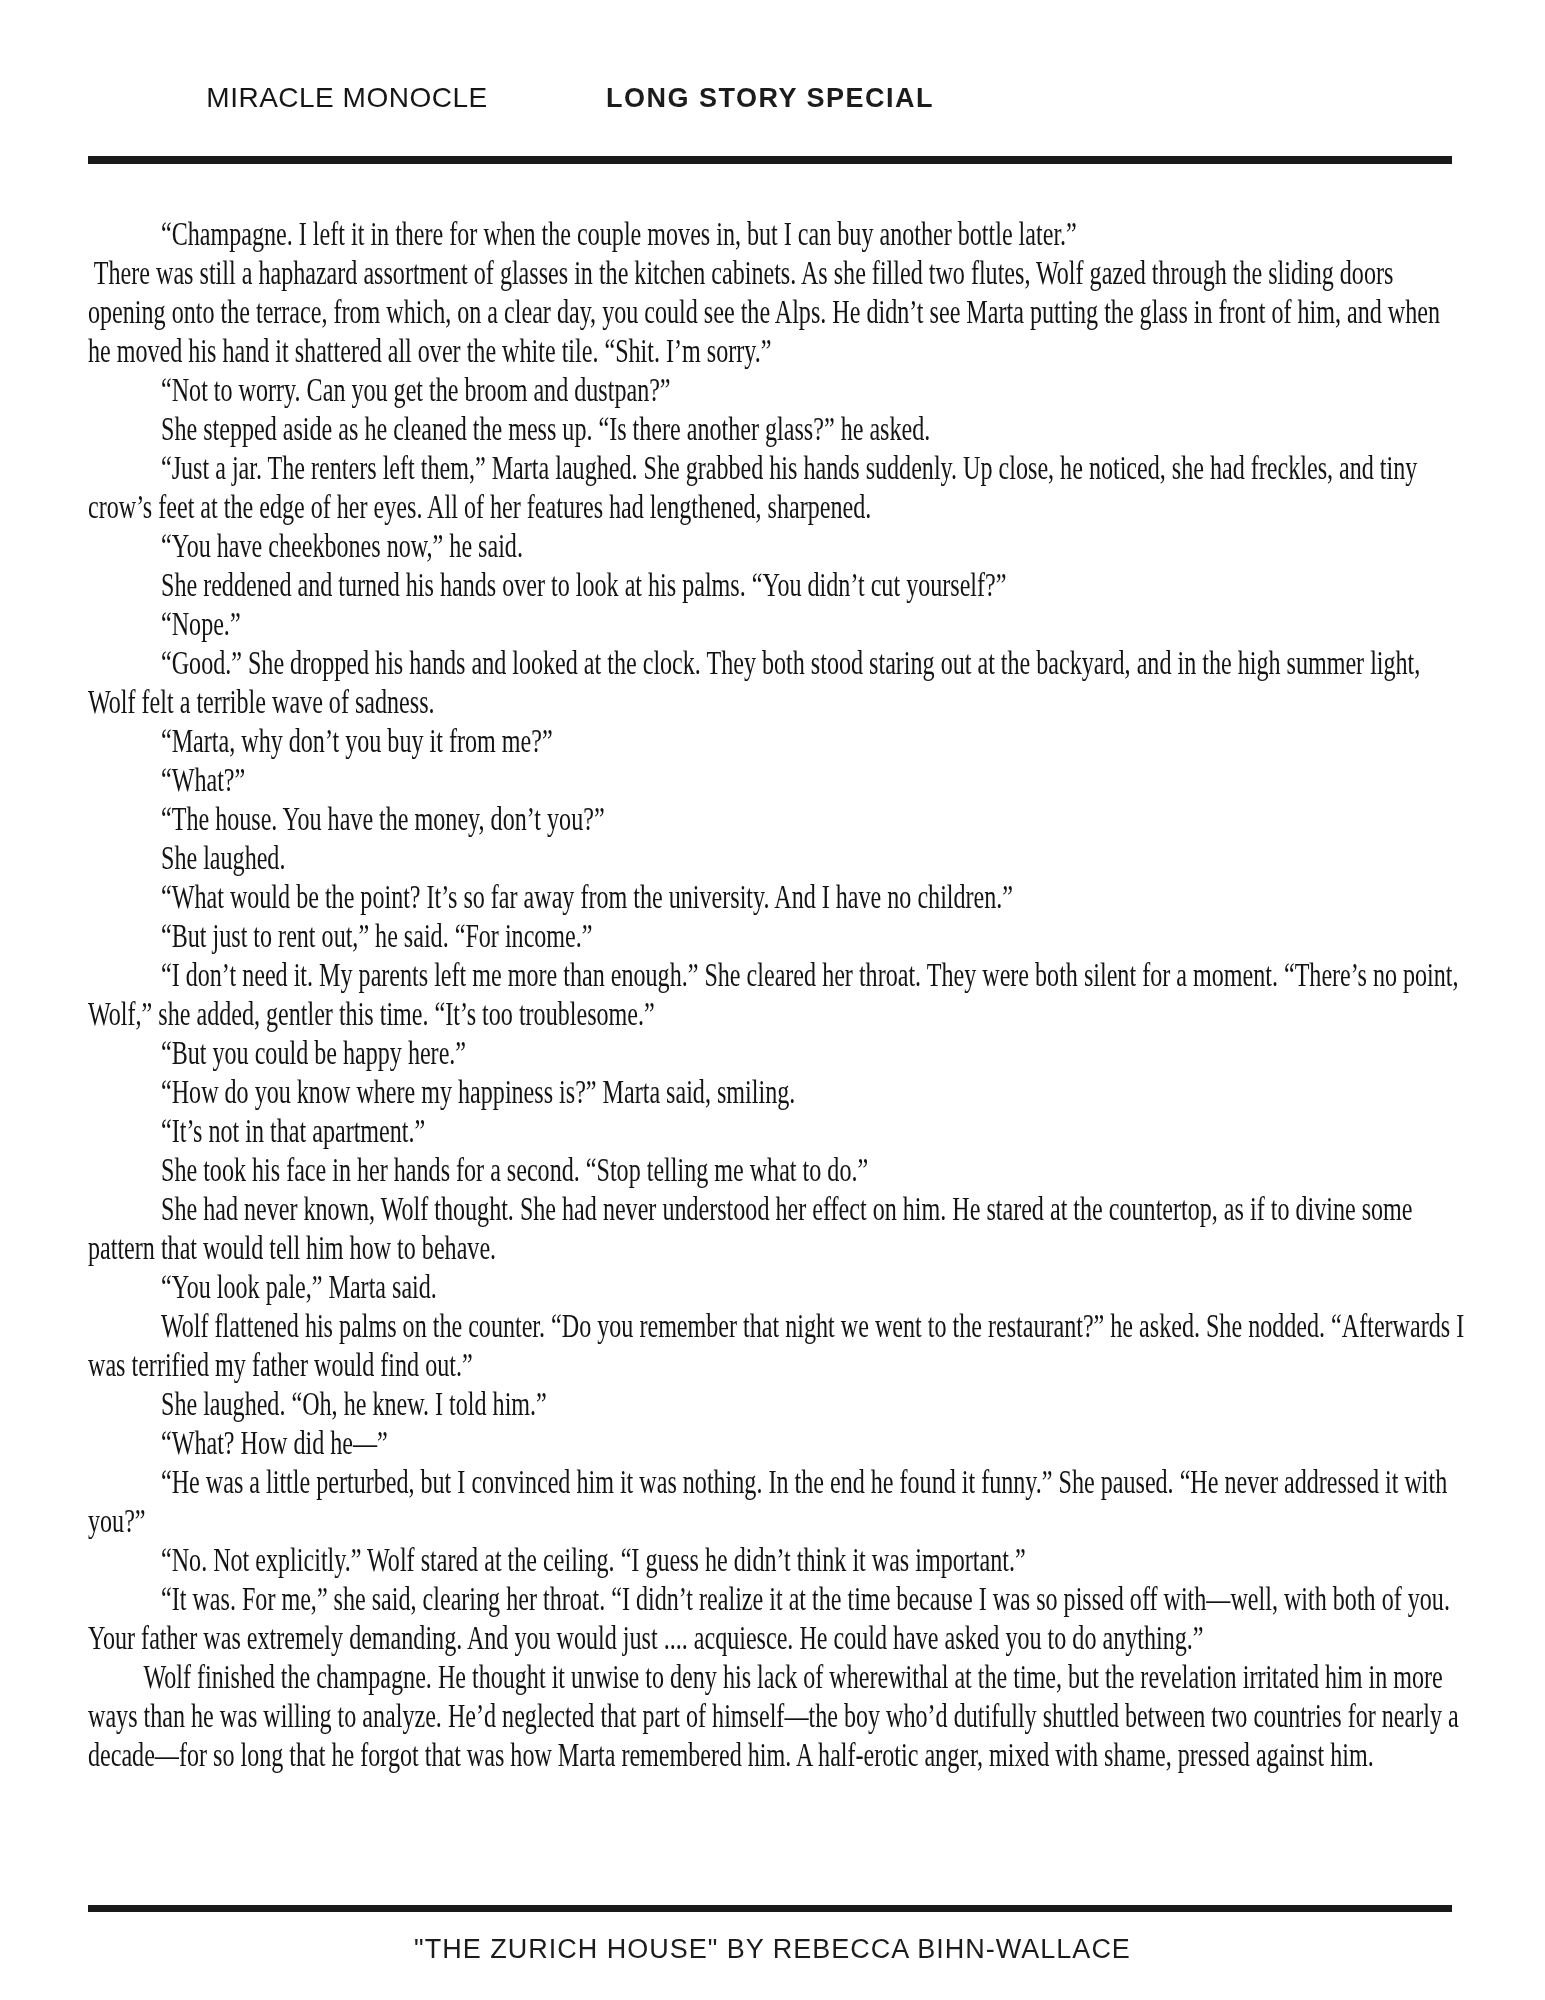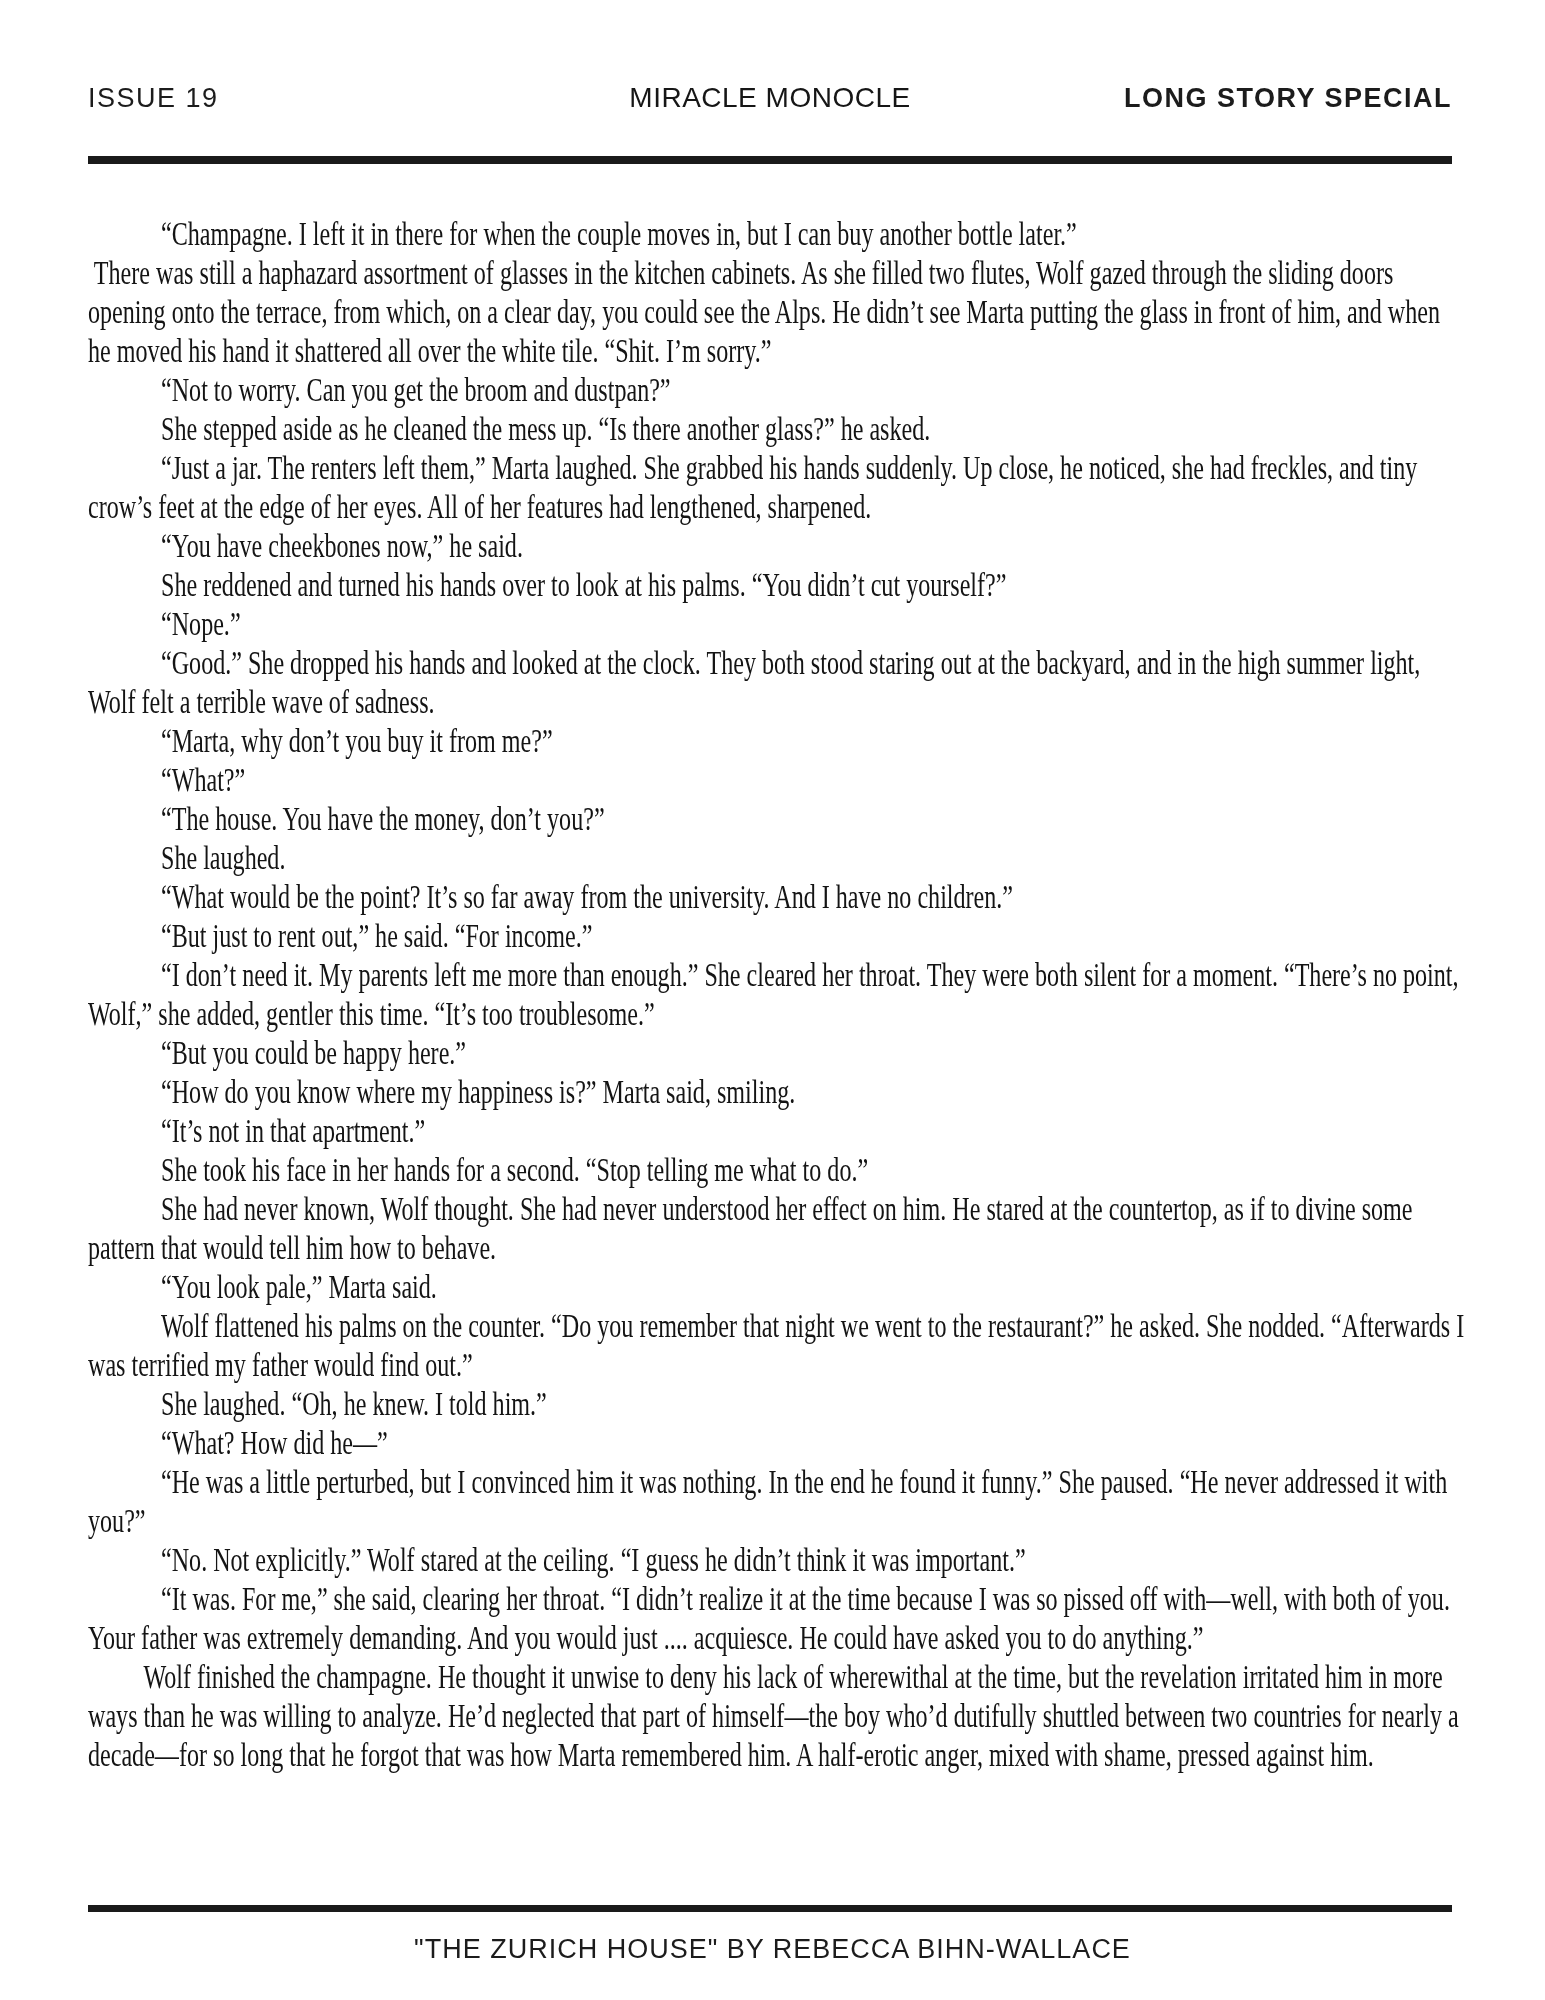--- a/index.html
+++ b/index.html
@@ -79,7 +79,6 @@
 <div id="page">
 
   <div class="runhead">
-    <span class="left">ISSUE 19</span>
     <span class="center">MIRACLE MONOCLE</span>
     <span class="right">LONG STORY SPECIAL</span>
   </div>

